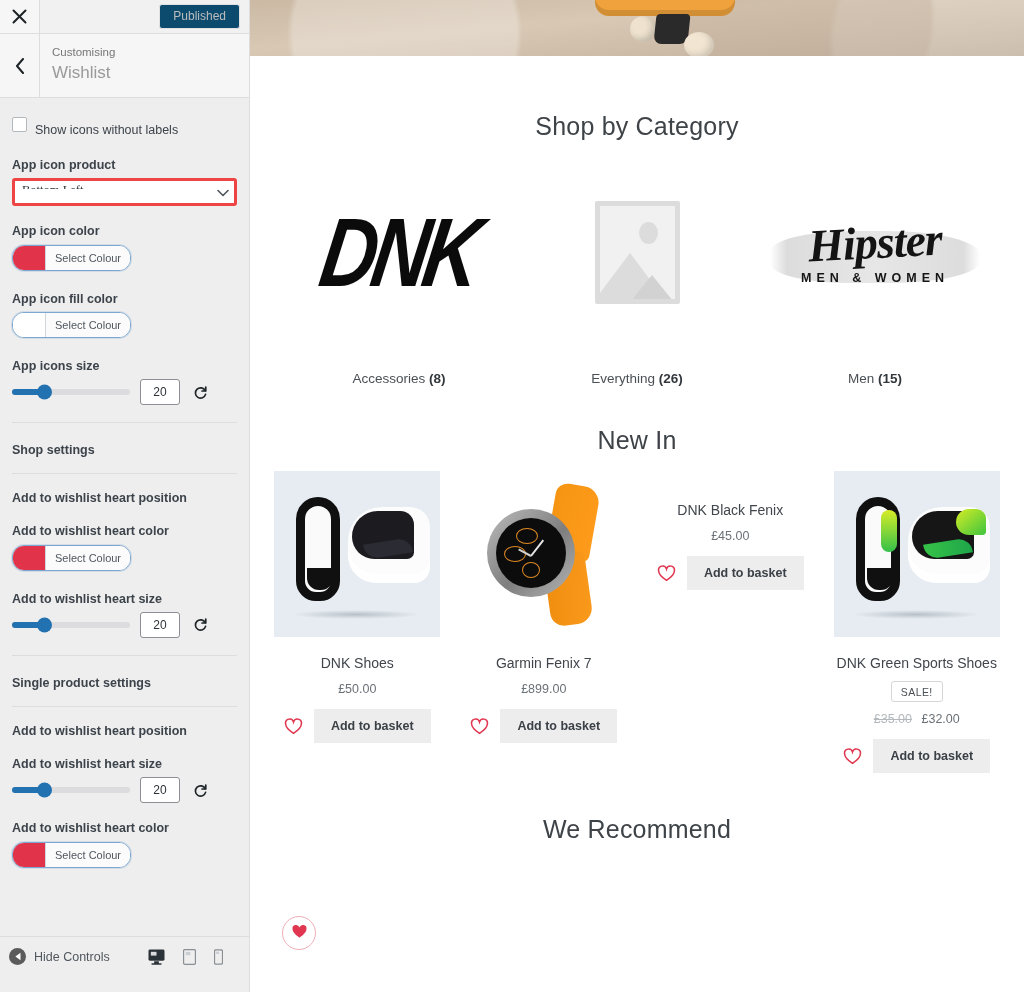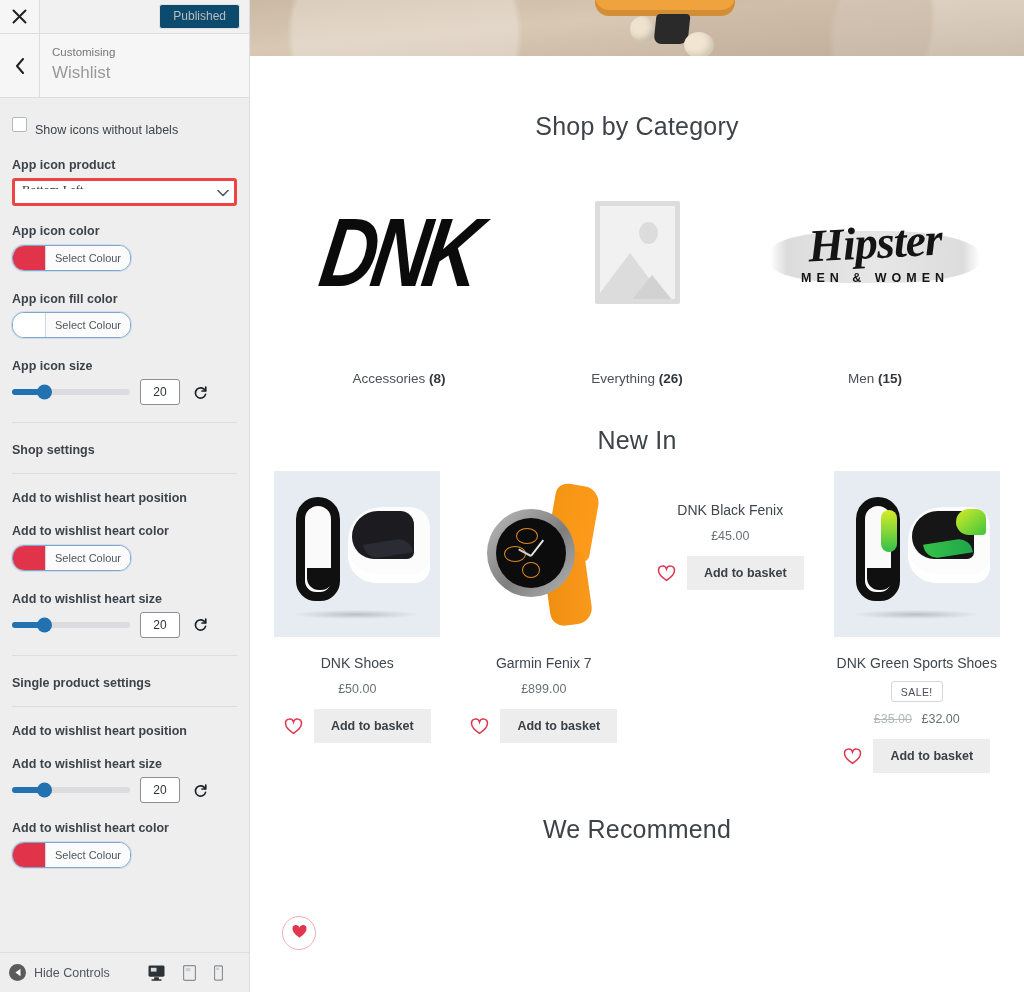--- a/index.html
+++ b/index.html
@@ -557,7 +557,7 @@
       </div>
 
       <div class="ctl">
-        <label class="ctl-label">App icon size</label>
+        <label class="ctl-label">App icons size</label>
         <div class="slider-row">
           <div class="slider-track">
             <div class="slider-fill" style="width:27%"></div>

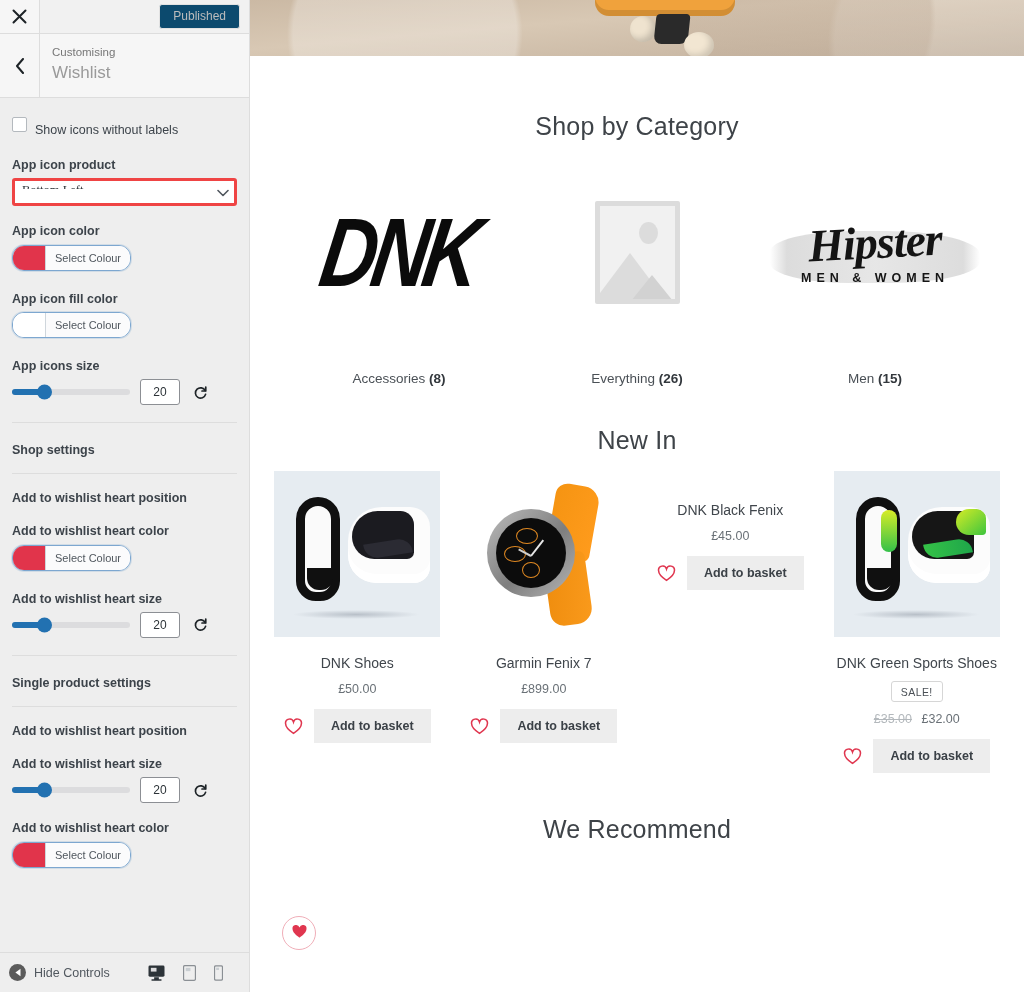--- a/index.html
+++ b/index.html
@@ -174,7 +174,7 @@
   .hr { height: 1px; background: #dddddd; margin: 0 0 16px 0; border: 0; }
 
   .sb-footer {
-    position: absolute; left: 0; right: 0; bottom: 0;
+    position: absolute; left: 0; right: 0; bottom: 16px;
     height: 40px;
     background: #eeeeee;
     border-top: 1px solid #dddddd;

